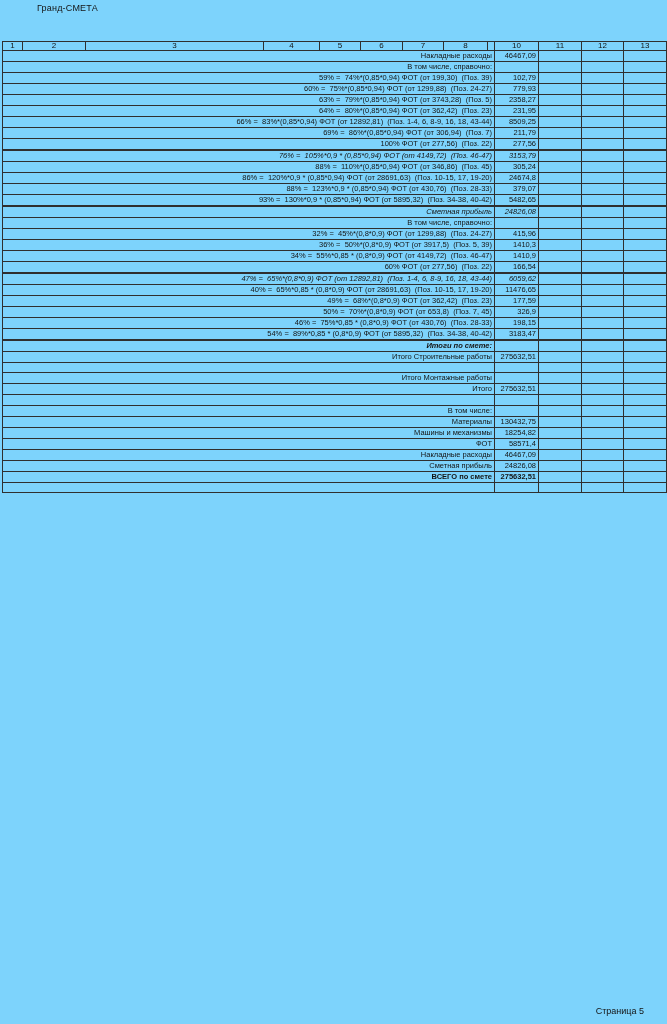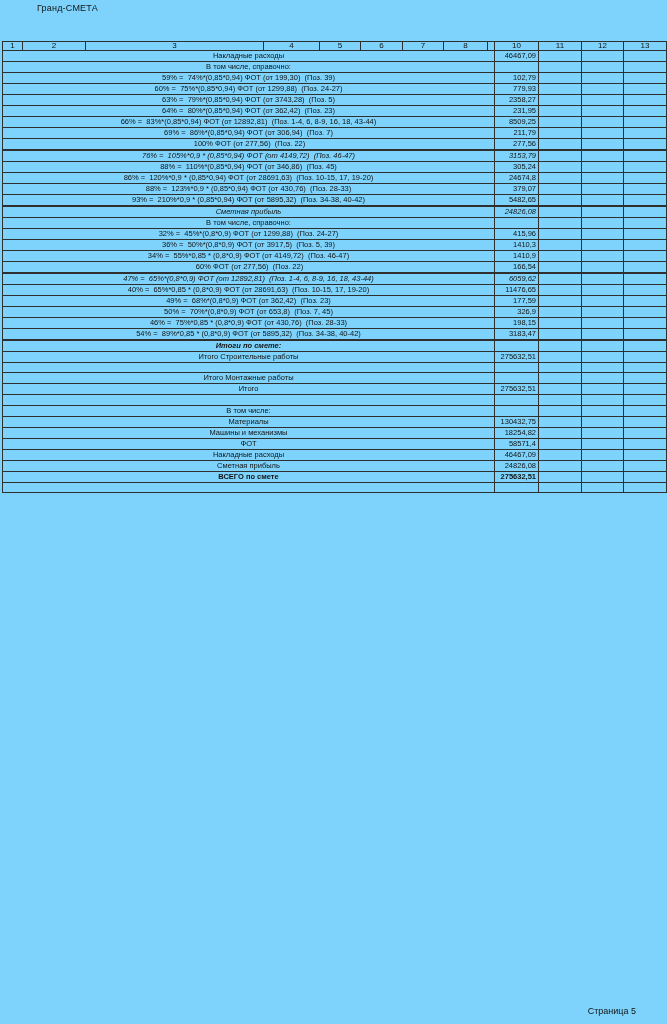--- a/index.html
+++ b/index.html
@@ -41,7 +41,7 @@
     font-size: 8px;
     padding: 0;
   }
-  td.label { text-align: center; }
+  td.label { text-align: right; }
   td.value { text-align: right; }
   tr.bold td { font-weight: bold; }
   tr.thick td { border-top-width: 2px; font-style: italic; }

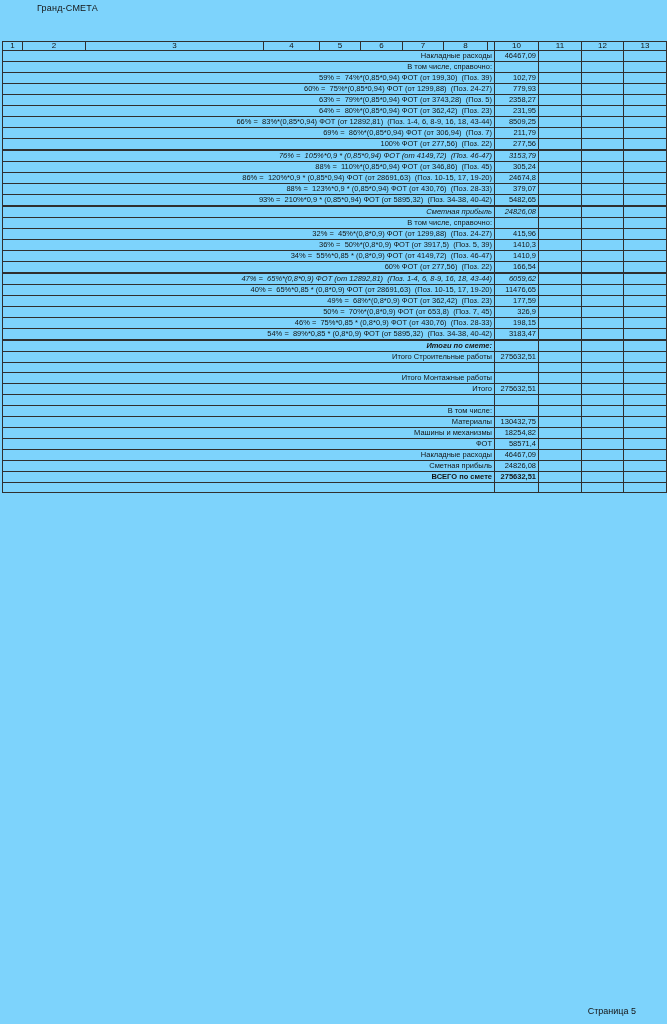--- a/index.html
+++ b/index.html
@@ -188,7 +188,7 @@
           <td></td>
         </tr>
         <tr>
-          <td colspan="9" class="label indent-1">93% =  210%*0,9 * (0,85*0,94) ФОТ (от 5895,32)  (Поз. 34-38, 40-42)</td>
+          <td colspan="9" class="label indent-1">93% =  130%*0,9 * (0,85*0,94) ФОТ (от 5895,32)  (Поз. 34-38, 40-42)</td>
           <td class="value">5482,65</td>
           <td></td>
           <td></td>

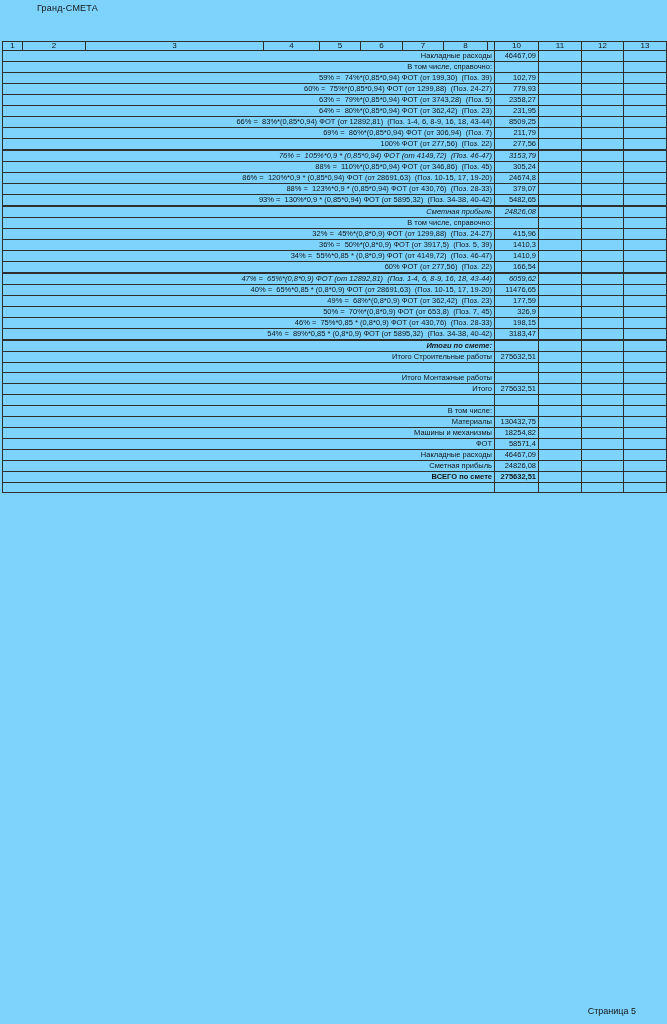--- a/index.html
+++ b/index.html
@@ -50,7 +50,7 @@
   .indent-2 { padding-left: 19px; }
 
   .footer {
-    position: absolute; left: 4px; top: 1006px;
+    position: absolute; left: 12px; top: 1006px;
     width: 632px; text-align: right;
     font-size: 9px;
   }

